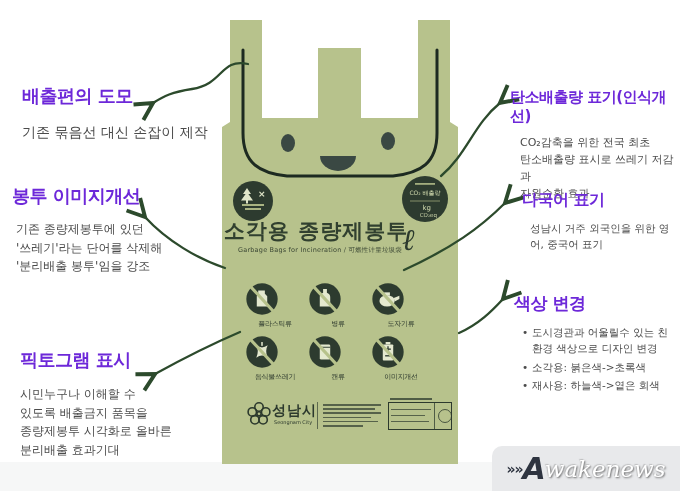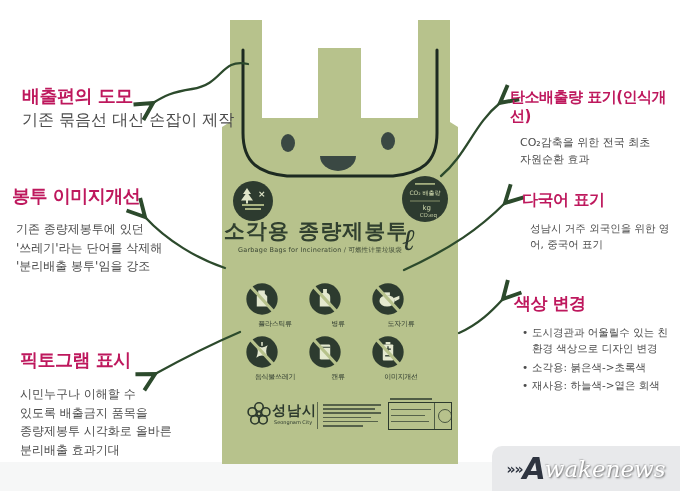--- a/index.html
+++ b/index.html
@@ -9,7 +9,7 @@
   .abs{position:absolute;}
 
   
-  .callout h3{margin:0;font-weight:700;color:#be185d;letter-spacing:-0.5px;}
+  .callout h3{margin:0;font-weight:700;color:#6d28d9;letter-spacing:-0.5px;}
   .callout .sub{color:#4b4b4b;line-height:1.55;}
   .co-l1{left:22px;top:84px;}   .co-l1 h3{font-size:18px;} .co-l1 .sub{font-size:16px;}
   .co-l2{left:12px;top:184px;}  .co-l2 h3{font-size:18px;} .co-l2 .sub{font-size:12px;margin-top:12px;margin-left:4px;}

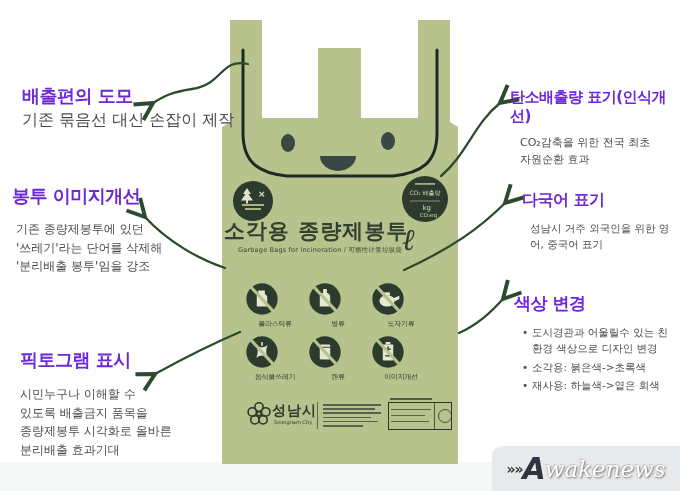--- a/index.html
+++ b/index.html
@@ -11,7 +11,7 @@
   
   .callout h3{margin:0;font-weight:700;color:#6d28d9;letter-spacing:-0.5px;}
   .callout .sub{color:#4b4b4b;line-height:1.55;}
-  .co-l1{left:22px;top:84px;}   .co-l1 h3{font-size:18px;} .co-l1 .sub{font-size:16px;}
+  .co-l1{left:22px;top:84px;}   .co-l1 h3{font-size:18px;} .co-l1 .sub{font-size:14px;margin-top:14px;}
   .co-l2{left:12px;top:184px;}  .co-l2 h3{font-size:18px;} .co-l2 .sub{font-size:12px;margin-top:12px;margin-left:4px;}
   .co-l3{left:20px;top:348px;}  .co-l3 h3{font-size:18px;} .co-l3 .sub{font-size:12px;margin-top:13px;}
   .co-r1{left:510px;top:88px;}  .co-r1 h3{font-size:15px;} .co-r1 .sub{font-size:11px;margin-top:8px;margin-left:10px;}

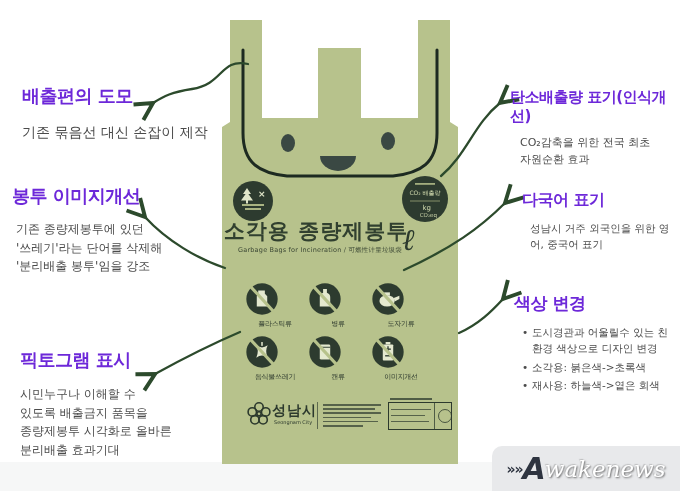--- a/index.html
+++ b/index.html
@@ -223,6 +223,7 @@
     <h3>탄소배출량 표기(인식개선)</h3>
     <div class="sub">
       <div>CO₂감축을 위한 전국 최초</div>
+      <div>탄소배출량 표시로 쓰레기 저감과</div>
       <div>자원순환 효과</div>
     </div>
   </div>

